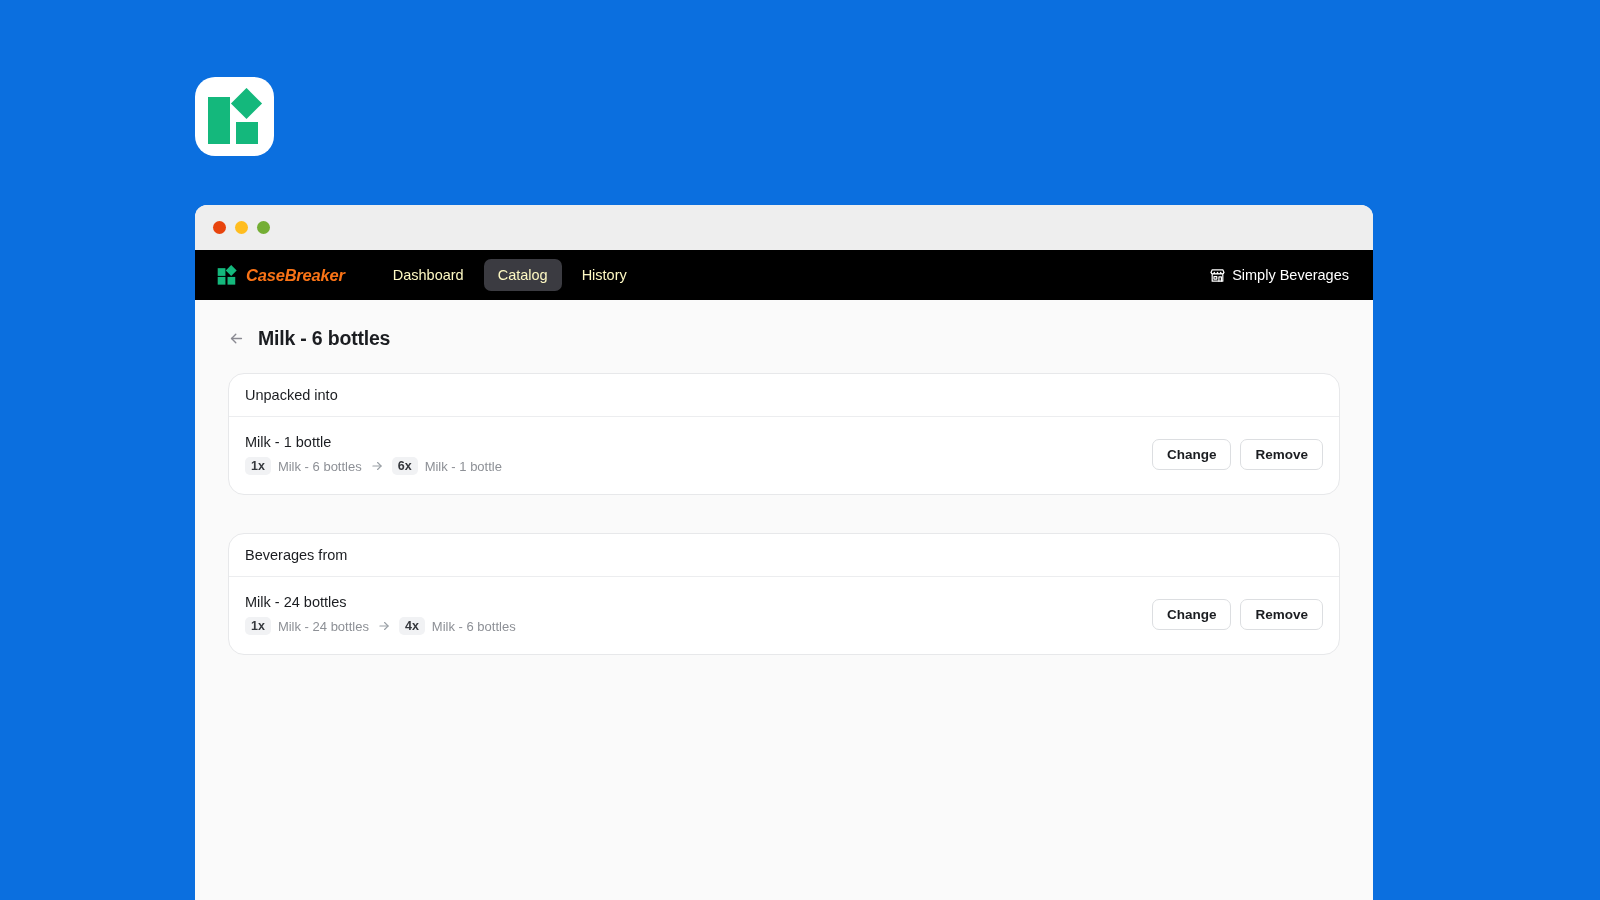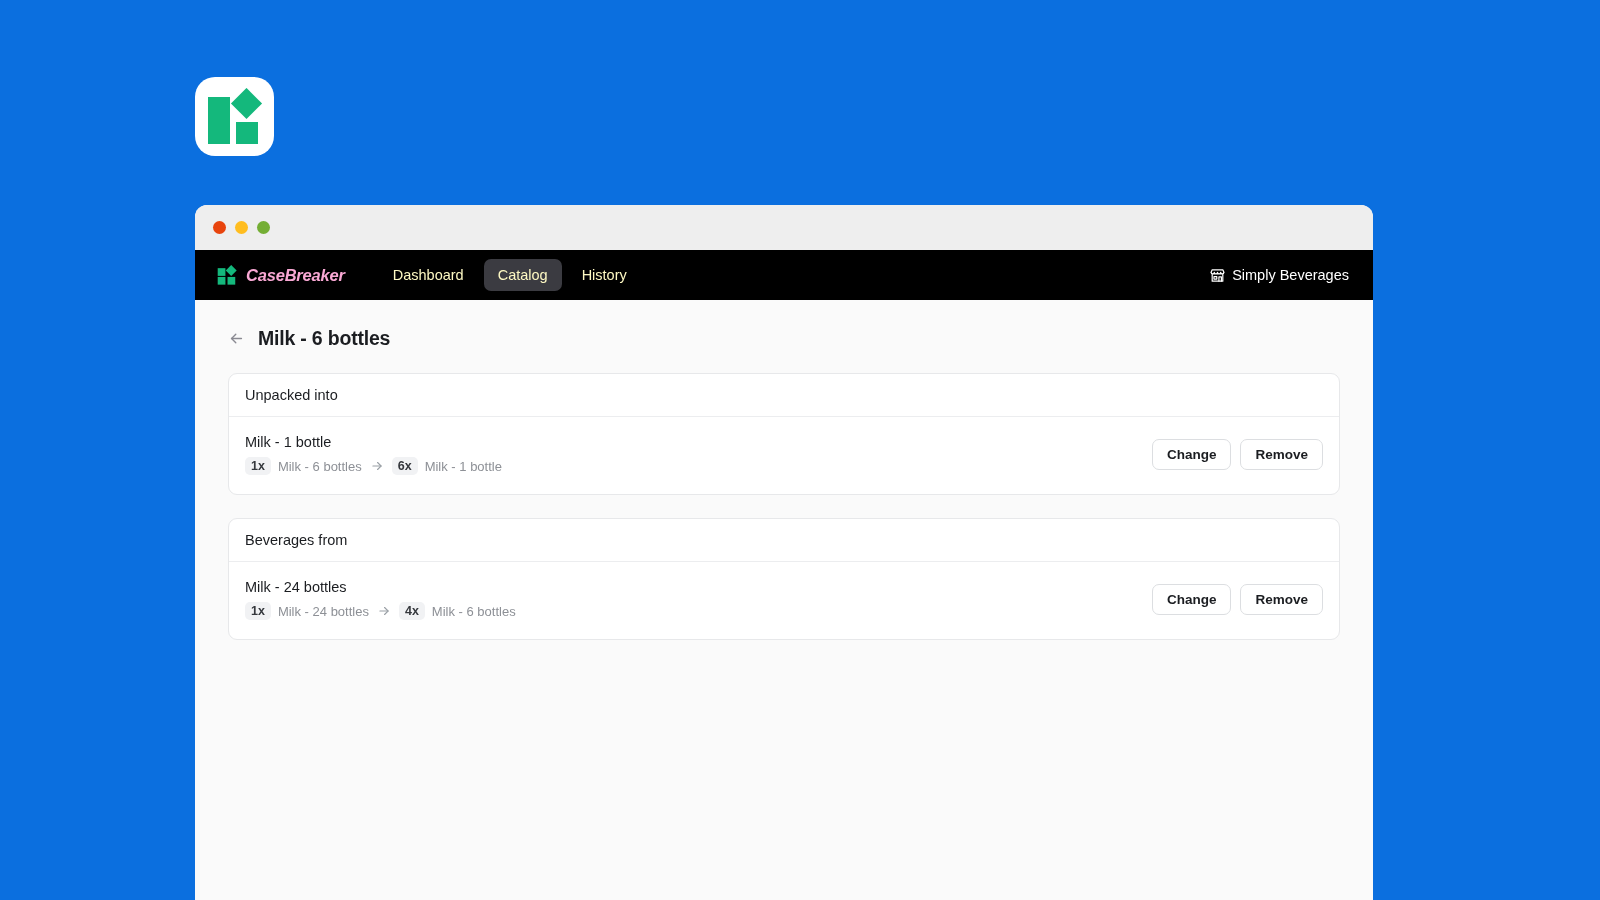--- a/index.html
+++ b/index.html
@@ -51,7 +51,7 @@
   }
   .brand { display:flex; align-items:center; gap:9px; margin-right:34px; }
   .brand-name {
-    color:#f9a8d4; font-size:16.5px; font-weight:bold; font-style:italic;
+    color:#f97316; font-size:16.5px; font-weight:bold; font-style:italic;
     letter-spacing:-0.2px;
   }
   .navlinks { display:flex; align-items:center; gap:6px; }

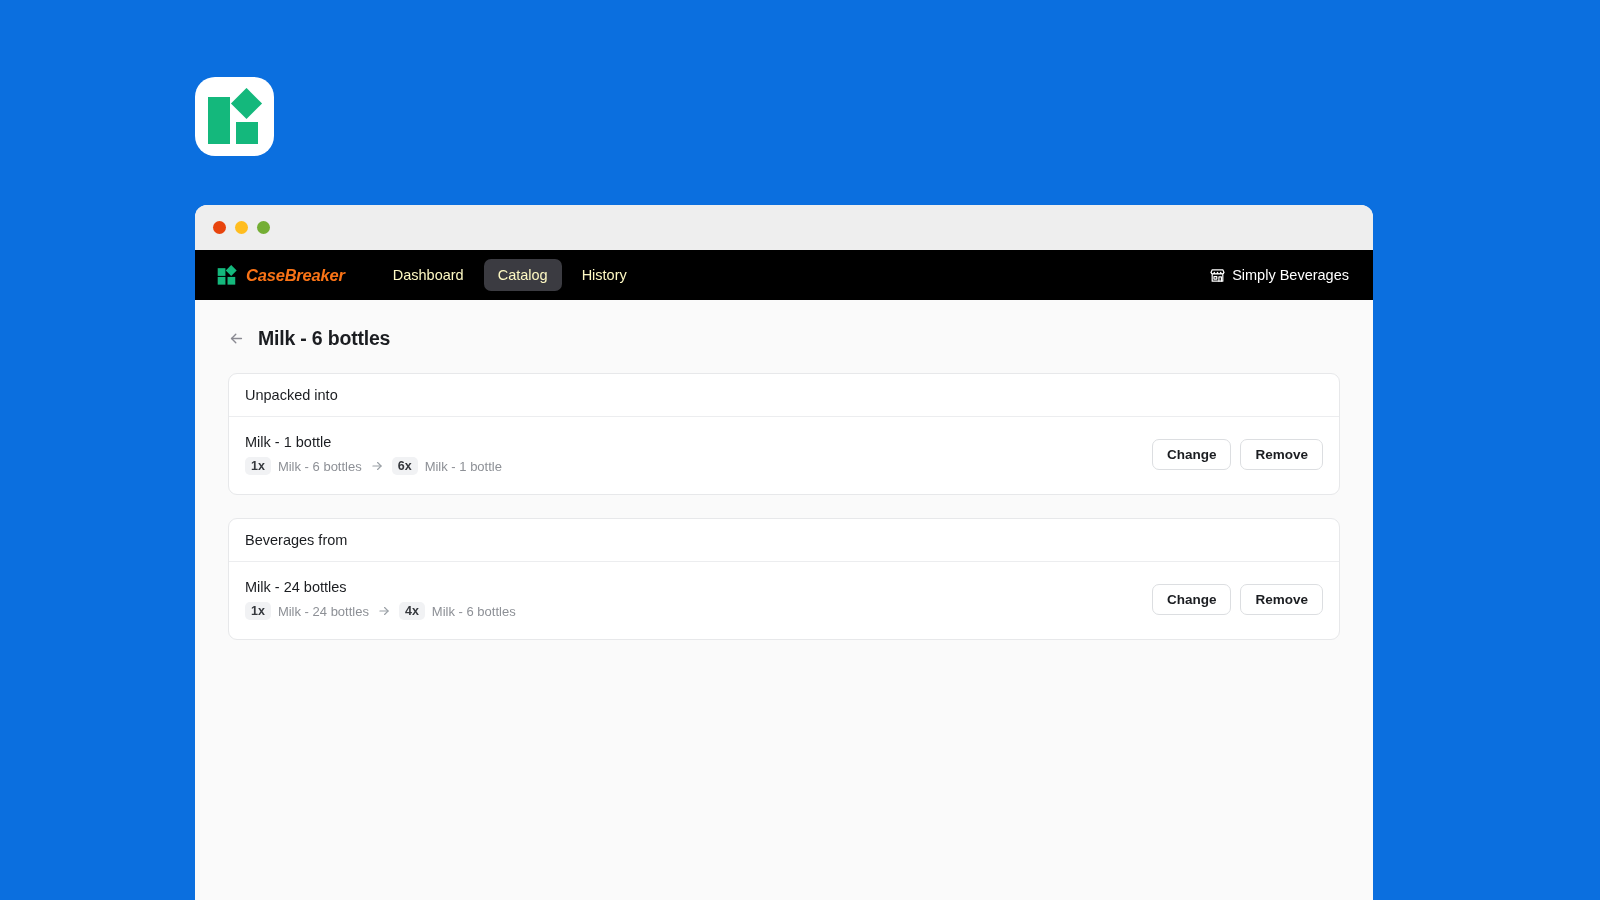--- a/index.html
+++ b/index.html
@@ -72,8 +72,8 @@
   .page-title { font-size:19.5px; font-weight:bold; color:#1b1d21; letter-spacing:-0.2px; }
 
   .card {
-    background:#ffffff; border:1px solid #e7e8ea; border-radius:9px;
-    margin-bottom:23px; overflow:hidden;
+    background:#ffffff; border:1px solid #e7e8ea; border-radius:16px;
+    margin-bottom:38px; overflow:hidden;
   }
   .card-head {
     padding:13px 16px; font-size:14.5px; color:#1b1d21;

